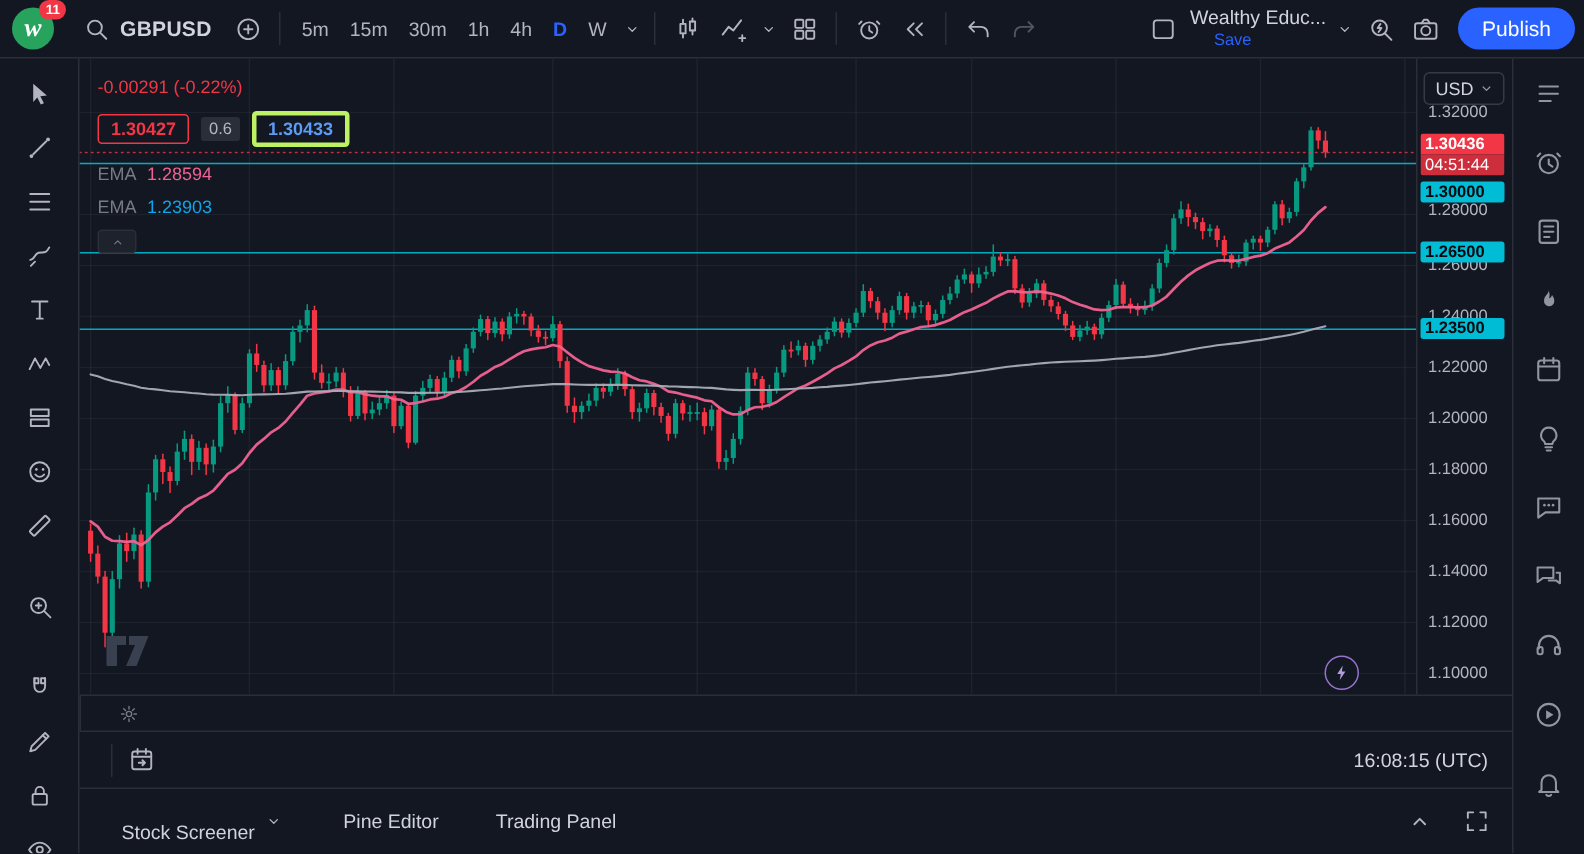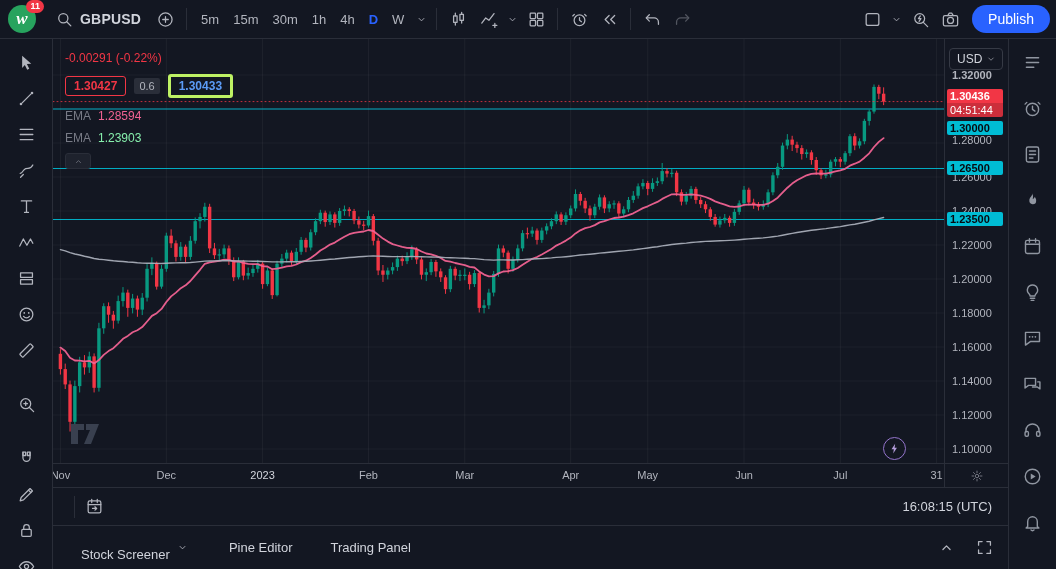--- a/index.html
+++ b/index.html
@@ -185,6 +185,10 @@
           <rect x="4" y="4.5" width="16" height="15" rx="2.5"></rect>
         </svg>
       </span>
+    <div class="layout-name-block">
+      <span class="layout-name">Wealthy Educ...</span>
+      <span class="save-label">Save</span>
+    </div>
     <span class="icon mini">
         <svg viewBox="0 0 24 24">
           <path d="M7.5 10l4.5 4.5L16.5 10"></path>

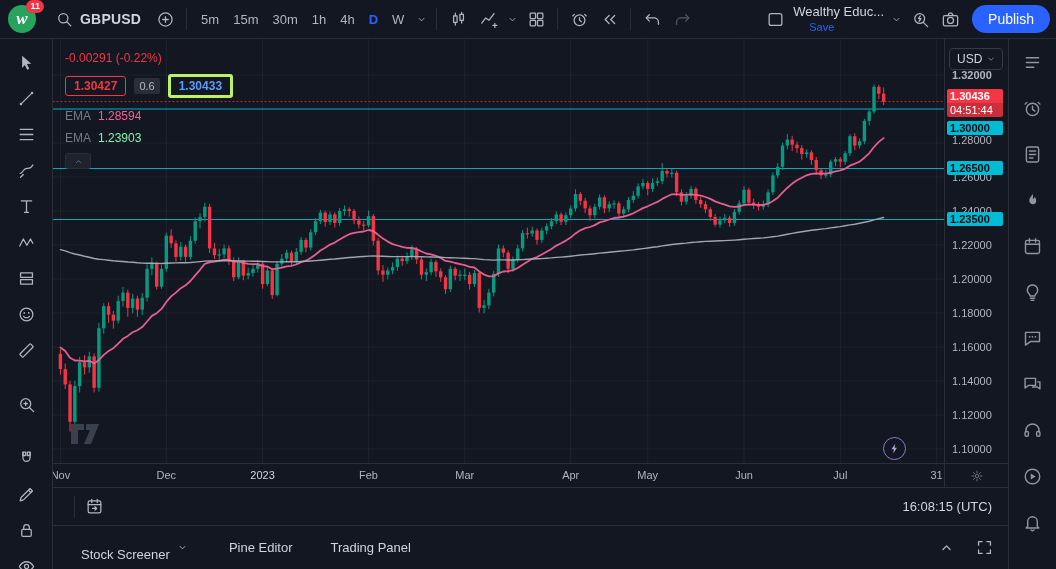--- a/index.html
+++ b/index.html
@@ -727,7 +727,7 @@
             </span>
         </div>
         <div id="axisTicks">
-            <div class="tick" style="top: 30px; font-weight: bold;">1.32000</div>
+            <div class="tick" style="top: 30px;">1.32000</div>
             <div class="tick" style="top: 64px;">1.30000</div>
             <div class="tick" style="top: 95px; text-align: center;">1.28000</div>
             <div class="tick" style="top: 132px;">1.26000</div>

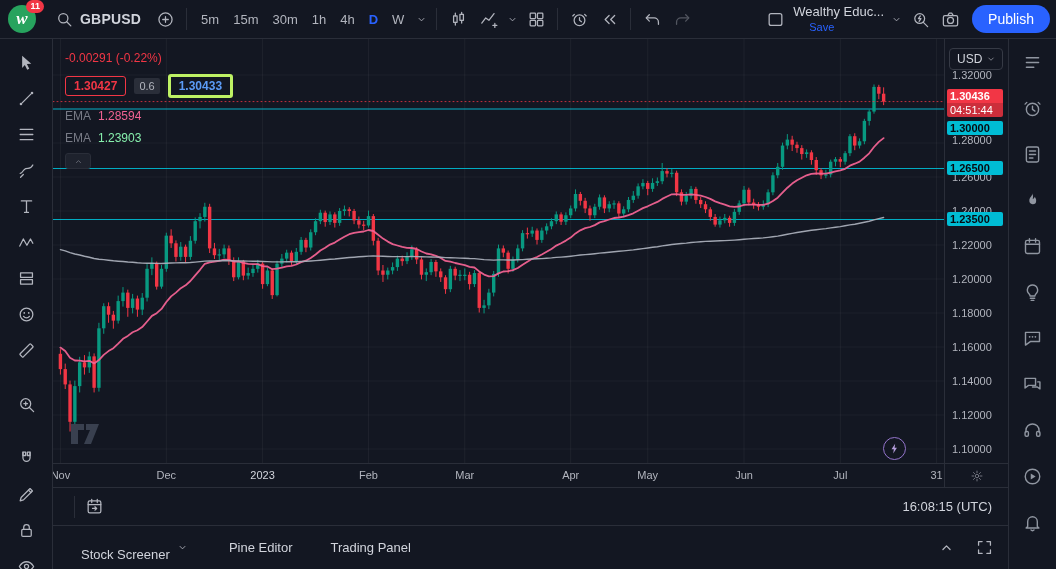--- a/index.html
+++ b/index.html
@@ -694,7 +694,7 @@
               </div>
               <div class="ind-row">
                 <span>EMA</span>
-                <span style="color: #86efac;">1.23903</span>
+                <span style="color: #0ea5e9;">1.23903</span>
               </div>
             </div>
           <div class="collapse-btn">

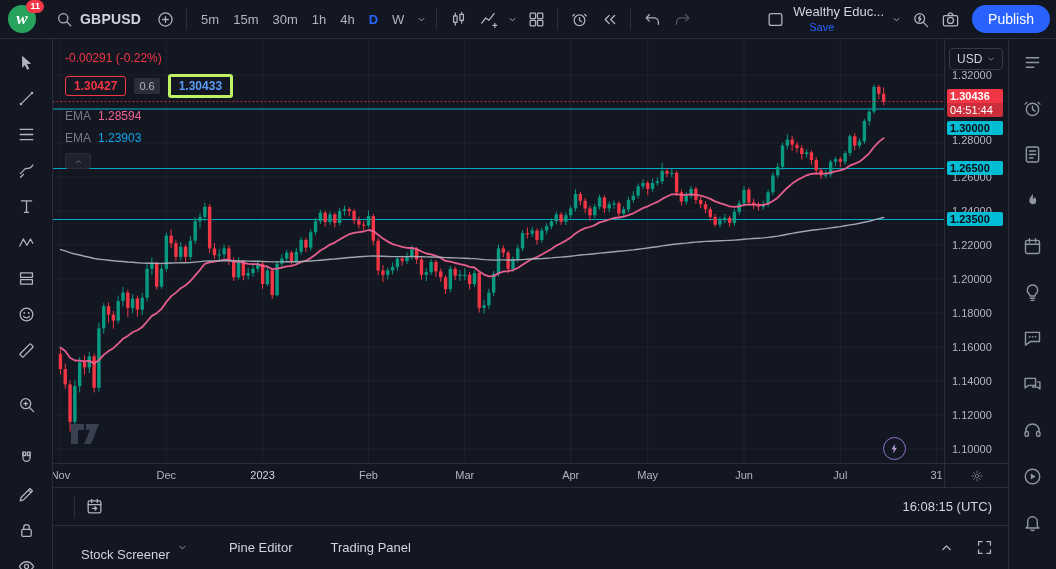--- a/index.html
+++ b/index.html
@@ -753,18 +753,6 @@
     </div>
 
     <div class="time-axis">
-      <div class="time-labels" id="timeLabels">
-          <span class="tlabel" style="left: -14.5929px;">Nov</span>
-          <span class="tlabel" style="left: 91.3197px;">Dec</span>
-          <span class="tlabel strong" style="left: 187.604px;">2023</span>
-          <span class="tlabel" style="left: 293.516px;">Feb</span>
-          <span class="tlabel" style="left: 389.801px;">Mar</span>
-          <span class="tlabel" style="left: 495.713px;">Apr</span>
-          <span class="tlabel" style="left: 572.74px;">May</span>
-          <span class="tlabel" style="left: 669.025px;">Jun</span>
-          <span class="tlabel" style="left: 765.309px;">Jul</span>
-          <span class="tlabel" style="left: 861.593px;">31</span>
-        </div>
       <div class="axis-corner">
           <svg viewBox="0 0 24 24">
             <circle cx="12" cy="12" r="3"></circle>

